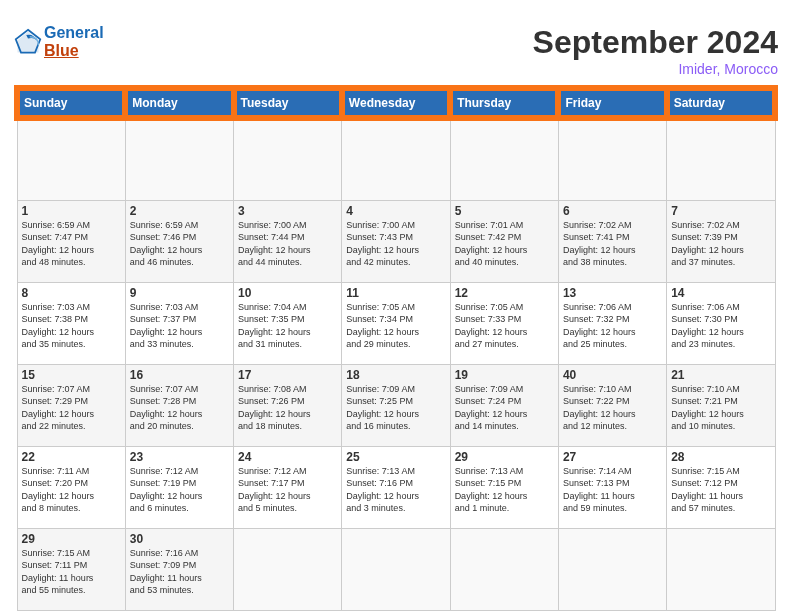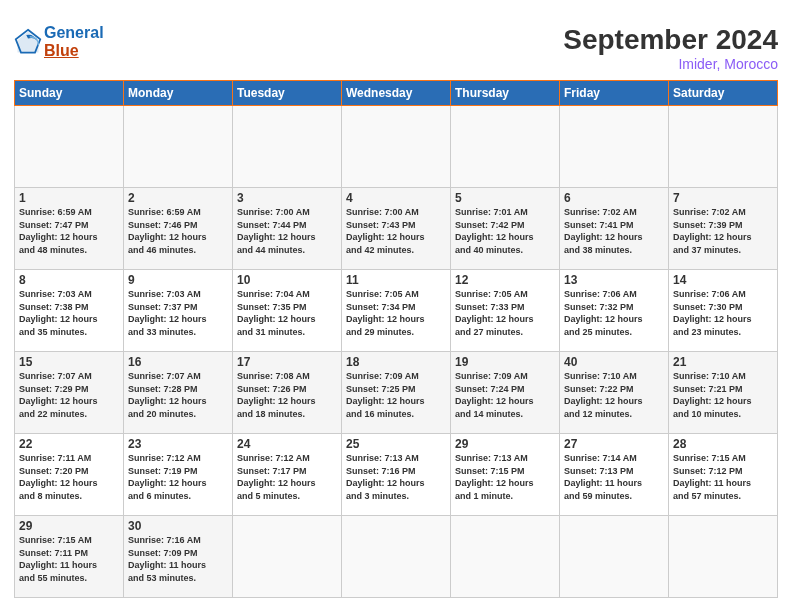--- a/index.html
+++ b/index.html
@@ -34,7 +34,7 @@
       text-align: right;
     }
     .month-title {
-      font-size: 28px;
+      font-size: 32px;
       font-weight: bold;
       color: #333;
     }

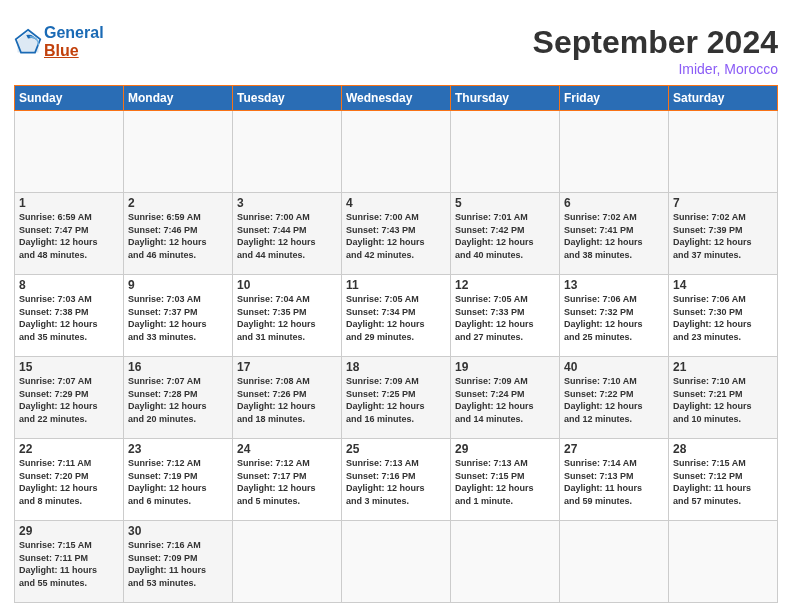--- a/index.html
+++ b/index.html
@@ -54,7 +54,7 @@
       font-weight: bold;
       padding: 5px 4px;
       text-align: left;
-      border: 1px solid #f97316;
+      border: 6px solid #f97316;
     }
     tbody tr td {
       border: 1px solid #ccc;

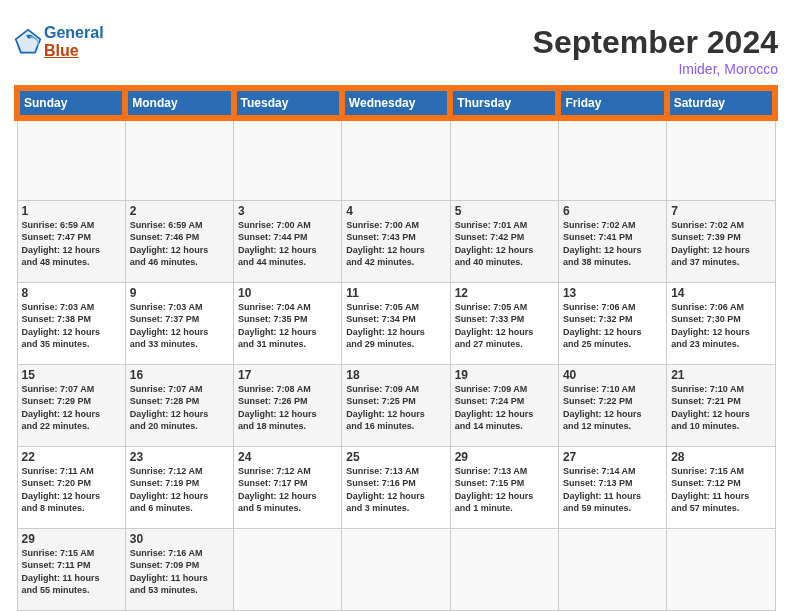--- a/index.html
+++ b/index.html
@@ -77,7 +77,6 @@
     .day-info {
       font-size: 9px;
       line-height: 1.4;
-      font-weight: bold;
     }
     .empty-cell {
       background: #f9f9f9 !important;

